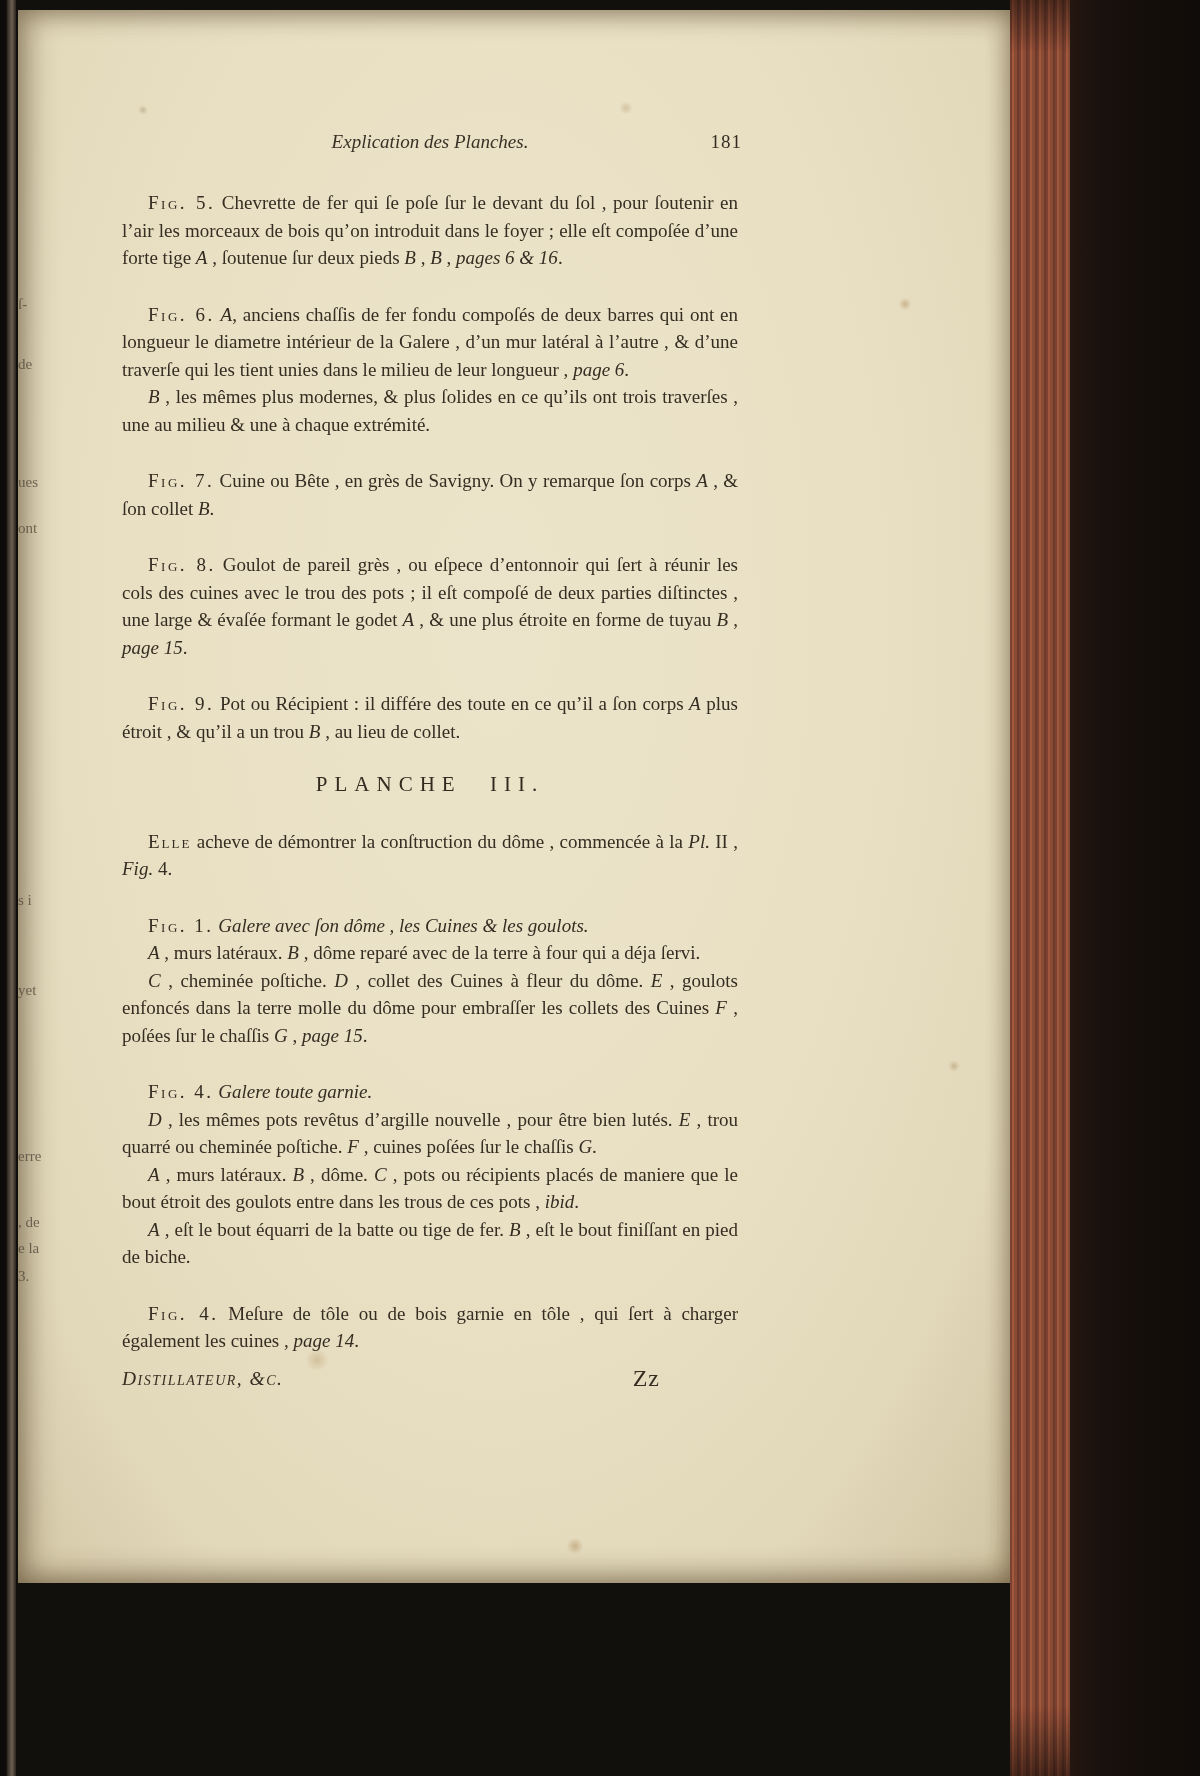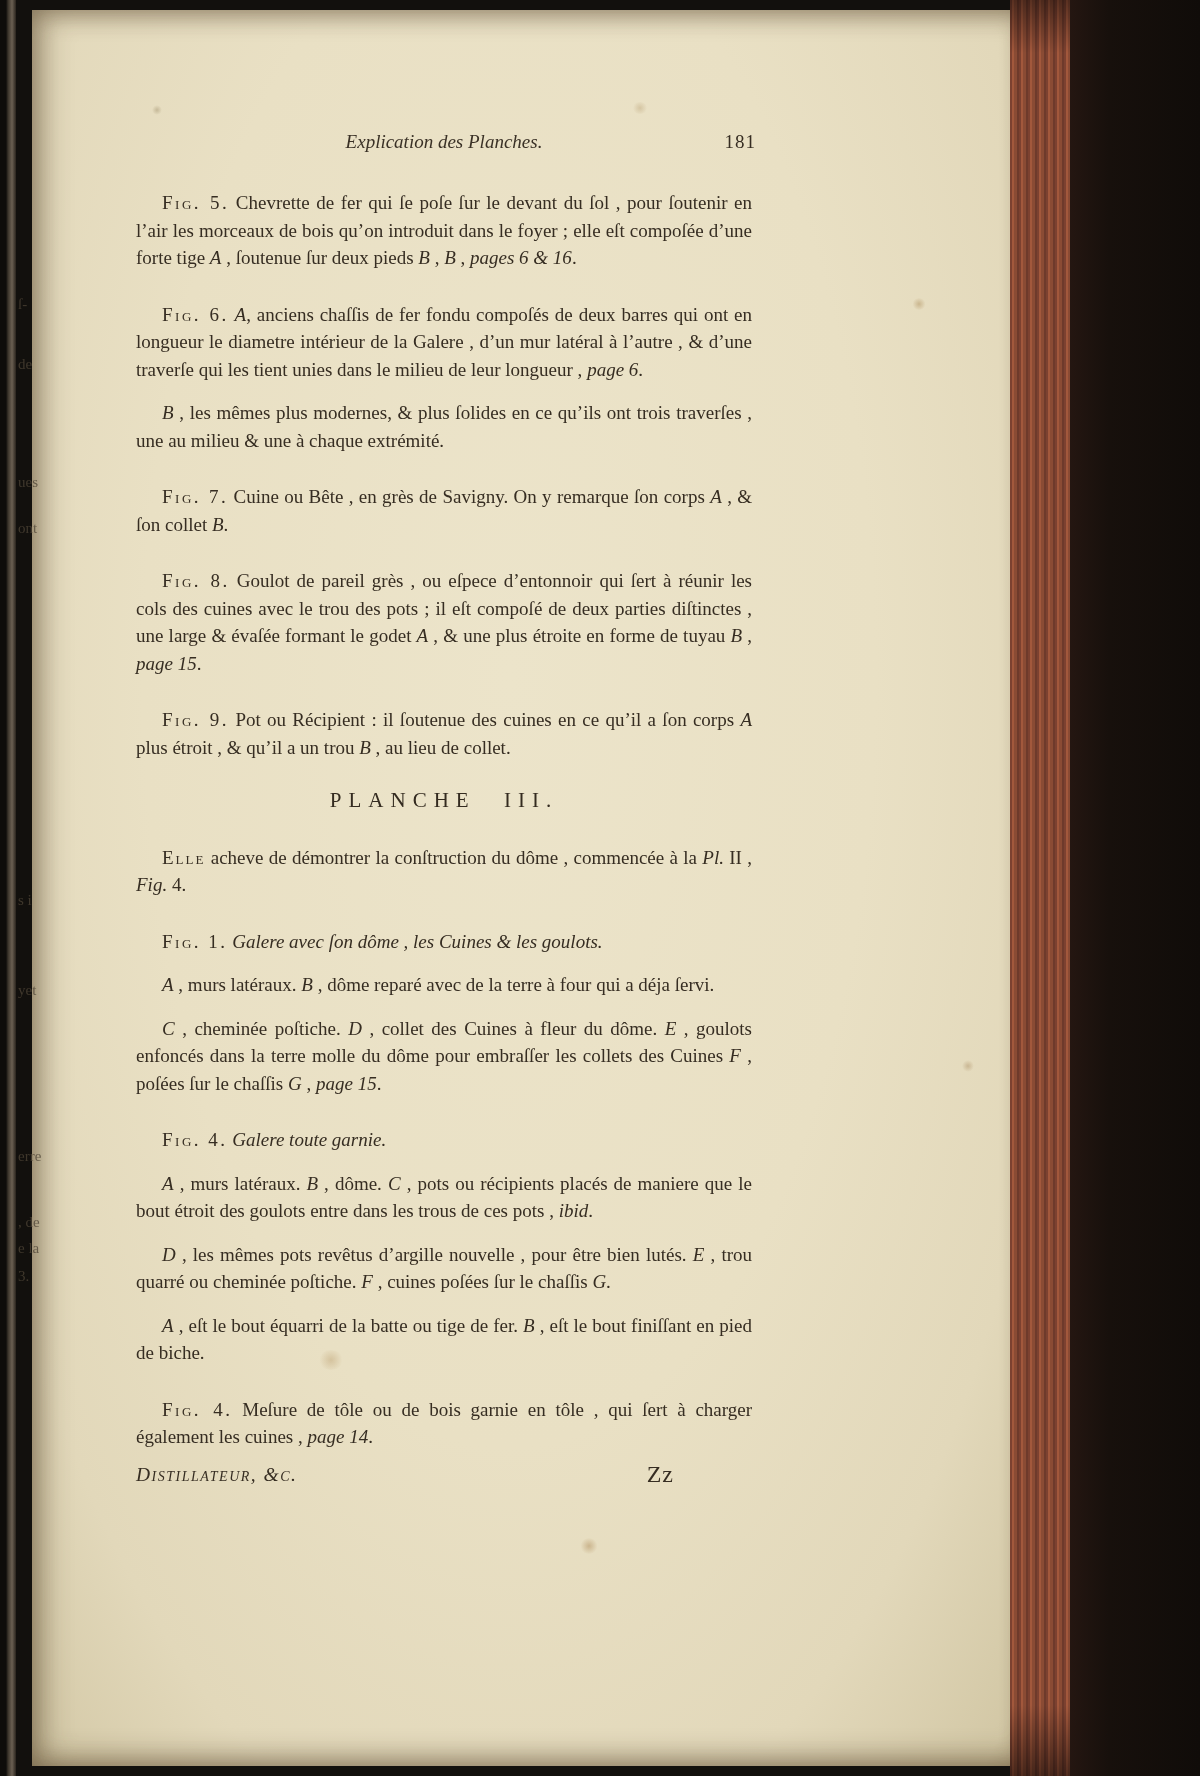--- a/index.html
+++ b/index.html
@@ -15,7 +15,7 @@
   }
   
   .page-paper{
-    position:absolute;left:32px;top:10px;width:994px;height:1756px;
+    position:absolute;left:18px;top:10px;width:994px;height:1573px;
     background:radial-gradient(ellipse at 48% 38%,#ece4ca 0%,#e9e0c4 50%,#e2d8ba 78%,#d3c8a6 96%,#c6b995 100%);
     box-shadow:
       inset 14px 0 28px rgba(70,50,25,.28),

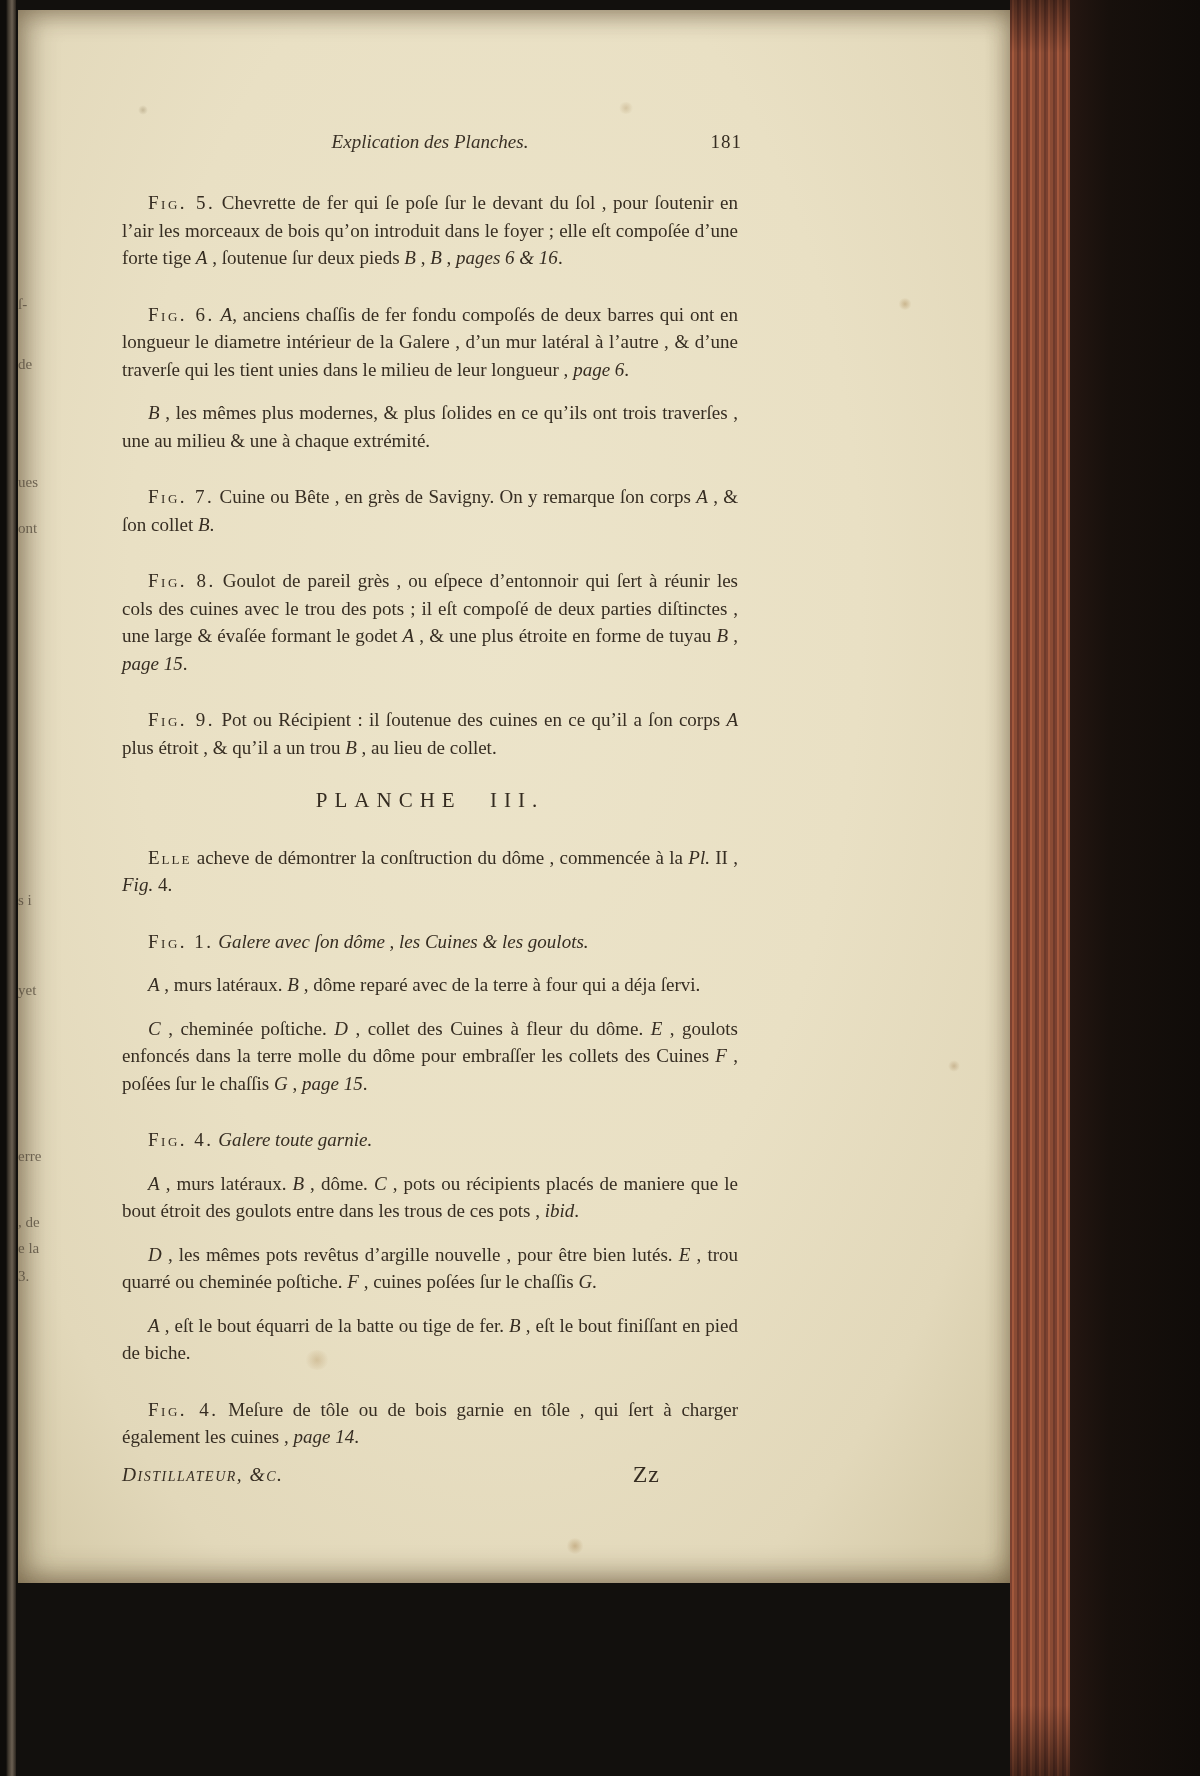--- a/index.html
+++ b/index.html
@@ -47,7 +47,7 @@
   .page-number{position:absolute;right:-4px;top:0;font-size:19px;letter-spacing:1px;}
   .block{margin:0;text-indent:26px;}
   .block.para{margin-top:29px;}
-  .block.cont{margin-top:16px;}
+  .block.cont{margin-top:0;}
   .block.heading{
     margin:26px 0 22px 0;text-align:center;text-indent:0;
     font-size:21px;letter-spacing:7px;word-spacing:16px;color:#342b20;

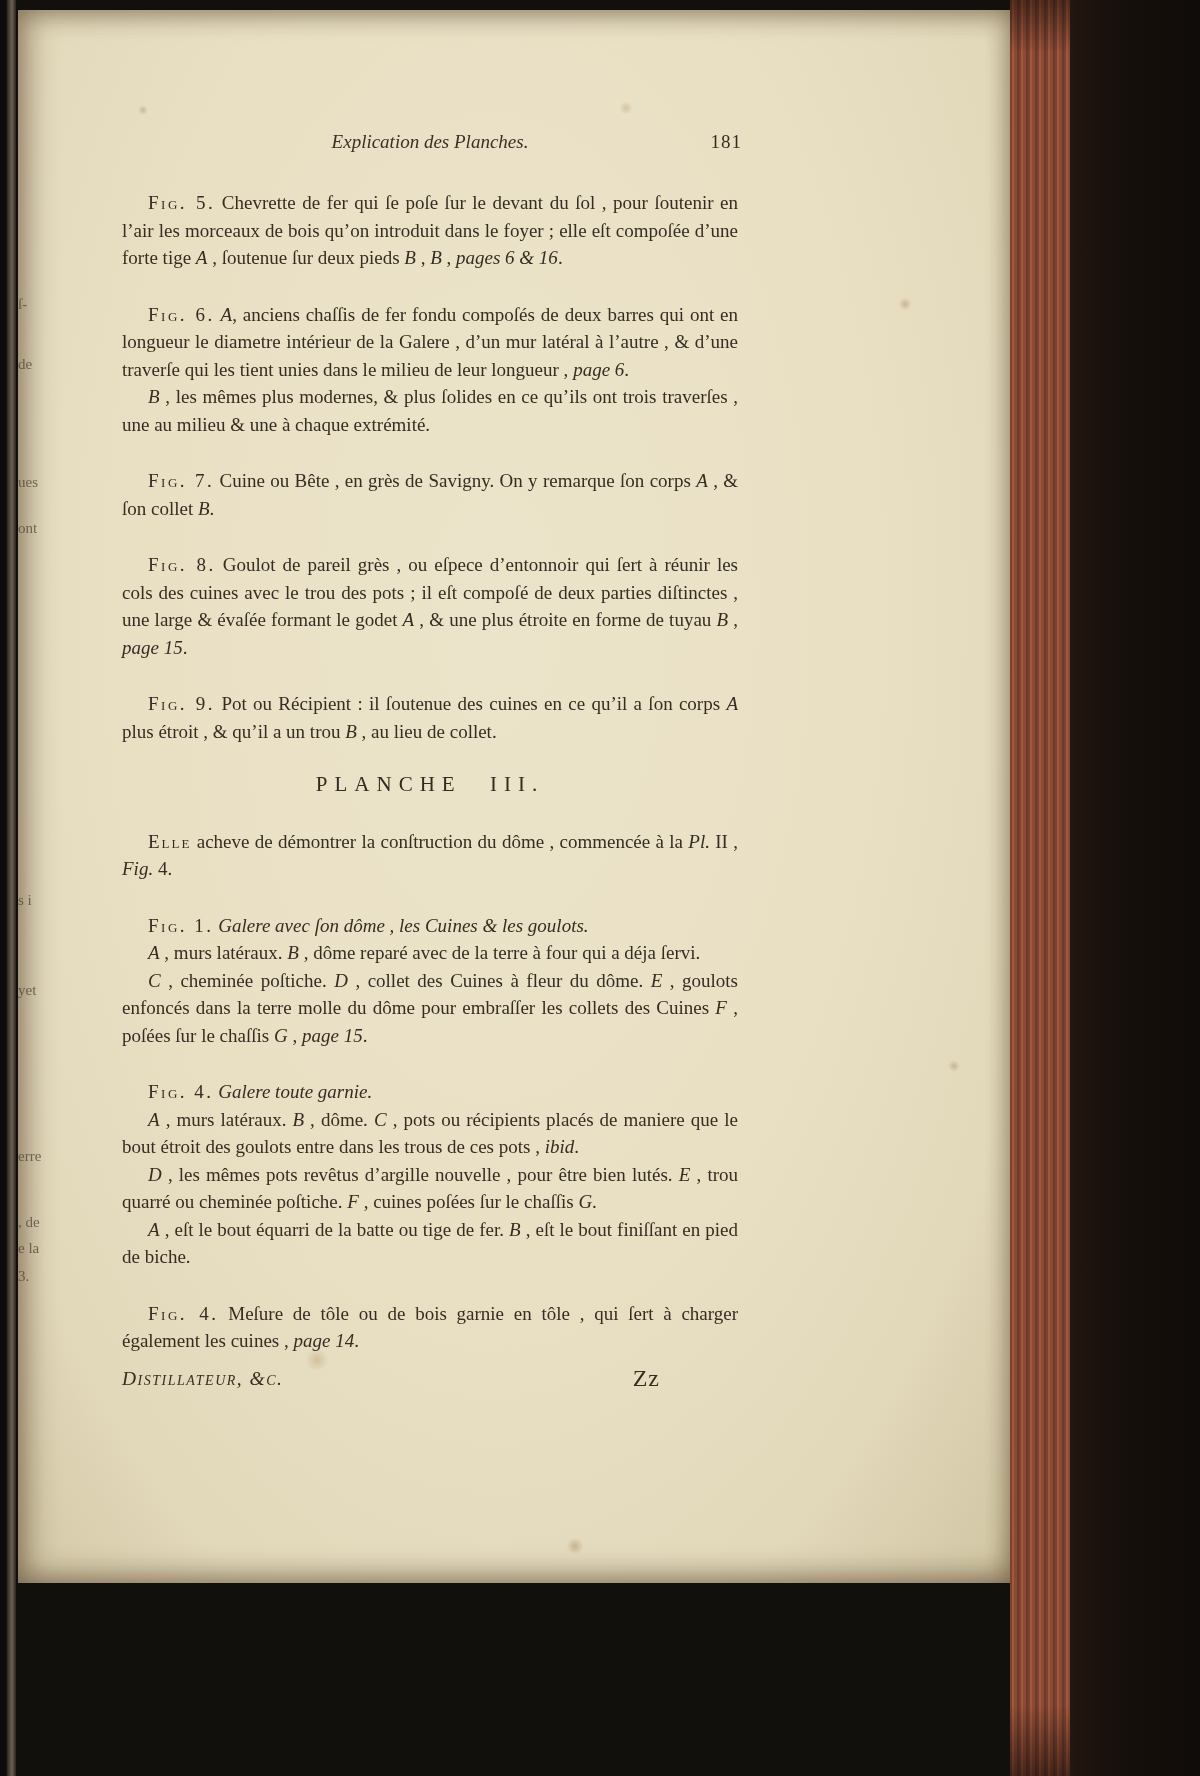--- a/index.html
+++ b/index.html
@@ -97,7 +97,7 @@
         <p class="block cont"><span class="run-i">B</span><span class="run"> , les mêmes plus modernes,  &amp; plus ſolides en ce qu’ils ont trois traverſes , une au milieu &amp; une à chaque extrémité.</span></p>
         <p class="block para"><span class="run-fig">Fig. 7.</span><span class="run"> Cuine ou Bête , en grès de Savigny. On y remarque ſon corps </span><span class="run-i">A</span><span class="run"> , &amp; ſon collet </span><span class="run-i">B</span><span class="run">.</span></p>
         <p class="block para"><span class="run-fig">Fig. 8.</span><span class="run"> Goulot de pareil grès , ou eſpece d’entonnoir qui ſert à réunir les cols des cuines avec le trou des pots ; il eſt compoſé de deux parties diſtinctes , une large &amp; évaſée formant le godet </span><span class="run-i">A</span><span class="run"> , &amp; une plus étroite en forme de tuyau </span><span class="run-i">B</span><span class="run"> , </span><span class="run-i">page 15</span><span class="run">.</span></p>
-        <p class="block para"><span class="run-fig">Fig. 9.</span><span class="run"> Pot ou Récipient : il ſoutenue des cuines en ce qu’il a ſon corps </span><span class="run-i">A</span><span class="run"> plus étroit , &amp; qu’il a un trou </span><span class="run-i">B</span><span class="run"> , au lieu de collet.</span></p>
+        <p class="block para"><span class="run-fig">Fig. 9.</span><span class="run"> Pot ou Récipient : il différe des toute en ce qu’il a ſon corps </span><span class="run-i">A</span><span class="run"> plus étroit , &amp; qu’il a un trou </span><span class="run-i">B</span><span class="run"> , au lieu de collet.</span></p>
         <p class="block heading"><span class="run">PLANCHE III.</span></p>
         <p class="block para"><span class="run-sc">Elle</span><span class="run"> acheve de démontrer la conſtruction du dôme , commencée à la </span><span class="run-i">Pl.</span><span class="run"> II , </span><span class="run-i">Fig.</span><span class="run"> 4.</span></p>
         <p class="block para"><span class="run-fig">Fig. 1.</span><span class="run"> </span><span class="run-i">Galere avec ſon dôme , les Cuines &amp; les goulots.</span></p>

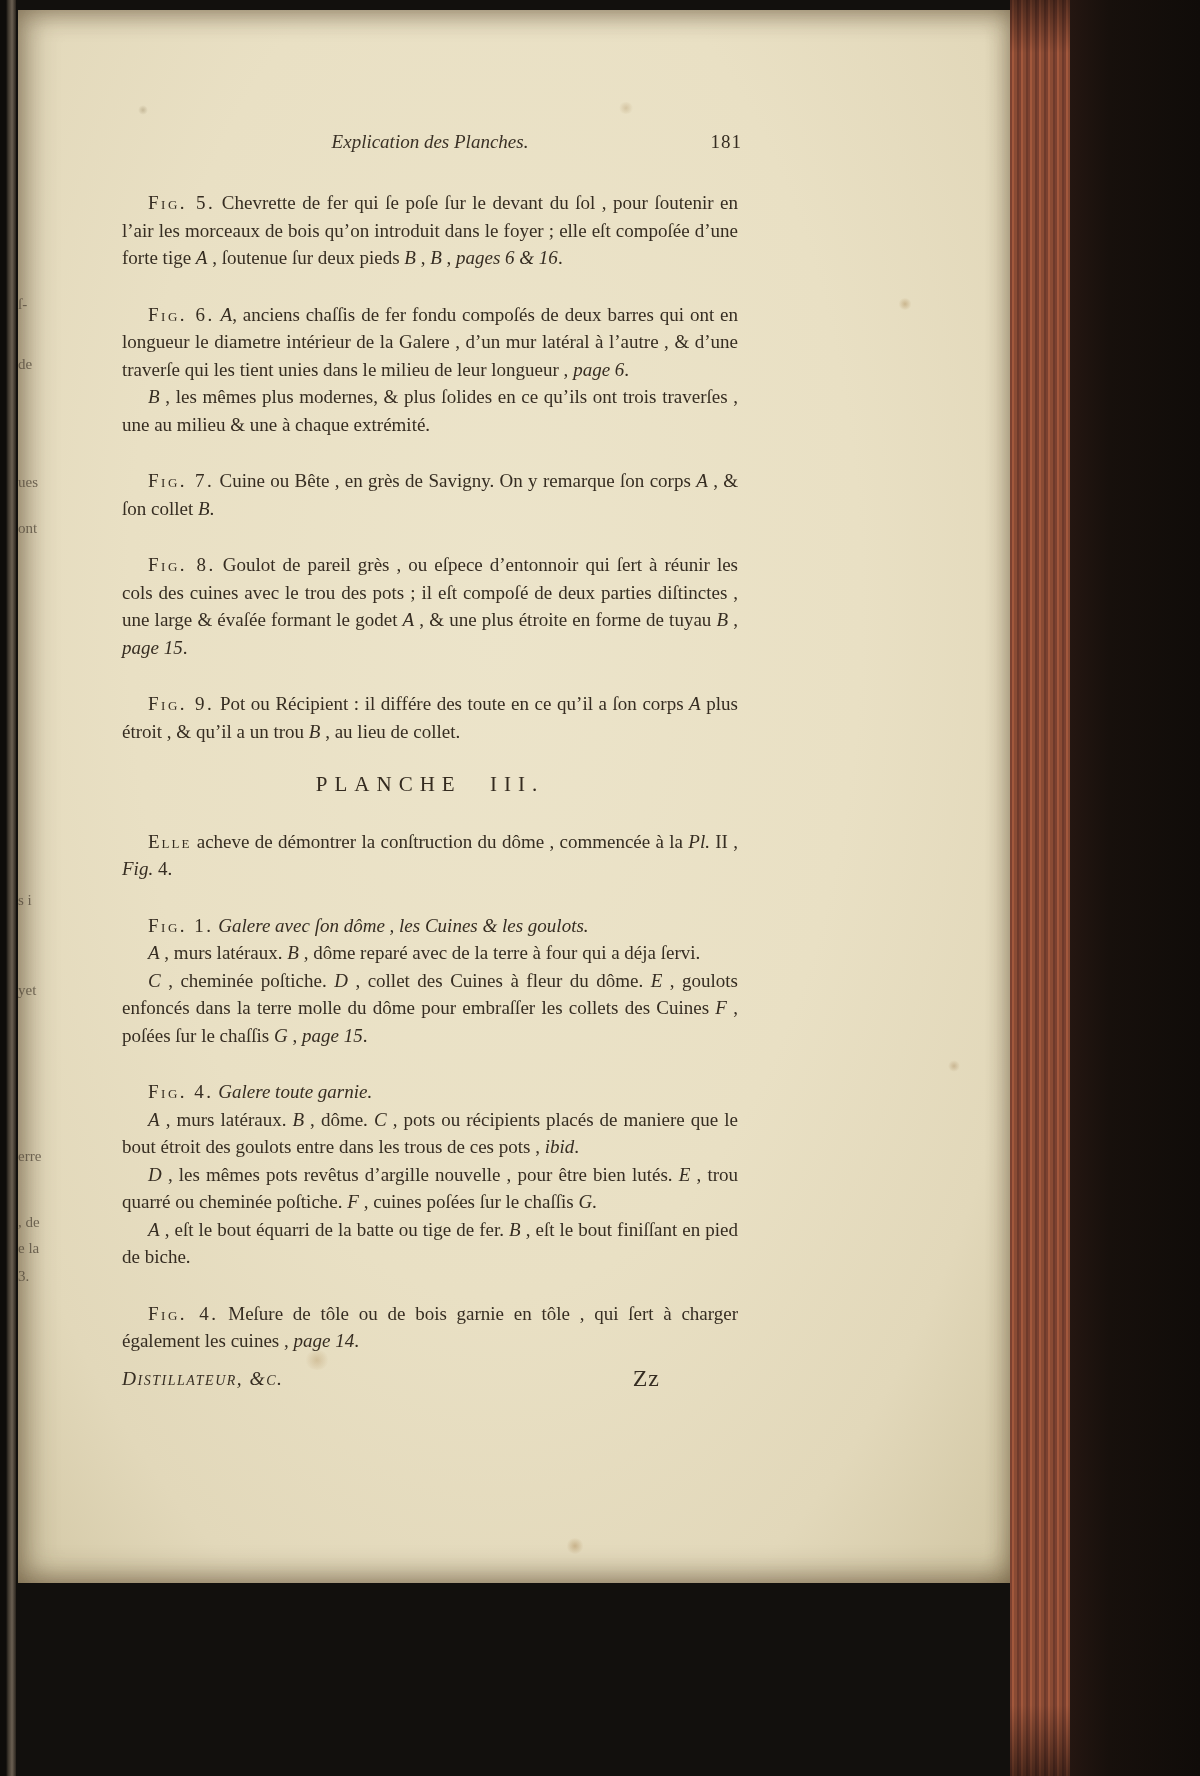--- a/index.html
+++ b/index.html
@@ -104,8 +104,8 @@
         <p class="block cont"><span class="run-i">A</span><span class="run"> , murs latéraux. </span><span class="run-i">B</span><span class="run"> , dôme reparé avec de la terre à four qui a déja ſervi.</span></p>
         <p class="block cont"><span class="run-i">C</span><span class="run"> , cheminée poſtiche. </span><span class="run-i">D</span><span class="run"> , collet des Cuines à fleur du dôme. </span><span class="run-i">E</span><span class="run"> , goulots enfoncés dans la terre molle du dôme pour embraſſer les collets des Cuines </span><span class="run-i">F</span><span class="run"> , poſées ſur le chaſſis </span><span class="run-i">G</span><span class="run"> , </span><span class="run-i">page 15</span><span class="run">.</span></p>
         <p class="block para"><span class="run-fig">Fig. 4.</span><span class="run"> </span><span class="run-i">Galere toute garnie.</span></p>
+        <p class="block cont"><span class="run-i">D</span><span class="run"> , les mêmes pots revêtus d’argille nouvelle , pour être bien lutés. </span><span class="run-i">E</span><span class="run"> , trou quarré ou cheminée poſtiche. </span><span class="run-i">F</span><span class="run"> , cuines poſées ſur le chaſſis </span><span class="run-i">G</span><span class="run">.</span></p>
         <p class="block cont"><span class="run-i">A</span><span class="run"> , murs latéraux. </span><span class="run-i">B</span><span class="run"> , dôme. </span><span class="run-i">C</span><span class="run"> , pots ou récipients placés de maniere que le bout étroit des goulots entre dans les trous de ces pots , </span><span class="run-i">ibid</span><span class="run">.</span></p>
-        <p class="block cont"><span class="run-i">D</span><span class="run"> , les mêmes pots revêtus d’argille nouvelle , pour être bien lutés. </span><span class="run-i">E</span><span class="run"> , trou quarré ou cheminée poſtiche. </span><span class="run-i">F</span><span class="run"> , cuines poſées ſur le chaſſis </span><span class="run-i">G</span><span class="run">.</span></p>
         <p class="block cont"><span class="run-i">A</span><span class="run"> , eſt le bout équarri de la batte ou tige de fer. </span><span class="run-i">B</span><span class="run"> , eſt le bout finiſſant en pied de biche.</span></p>
         <p class="block para"><span class="run-fig">Fig. 4.</span><span class="run"> Meſure de tôle ou de bois garnie en tôle , qui ſert à charger également les cuines , </span><span class="run-i">page 14</span><span class="run">.</span></p>
       </div>

